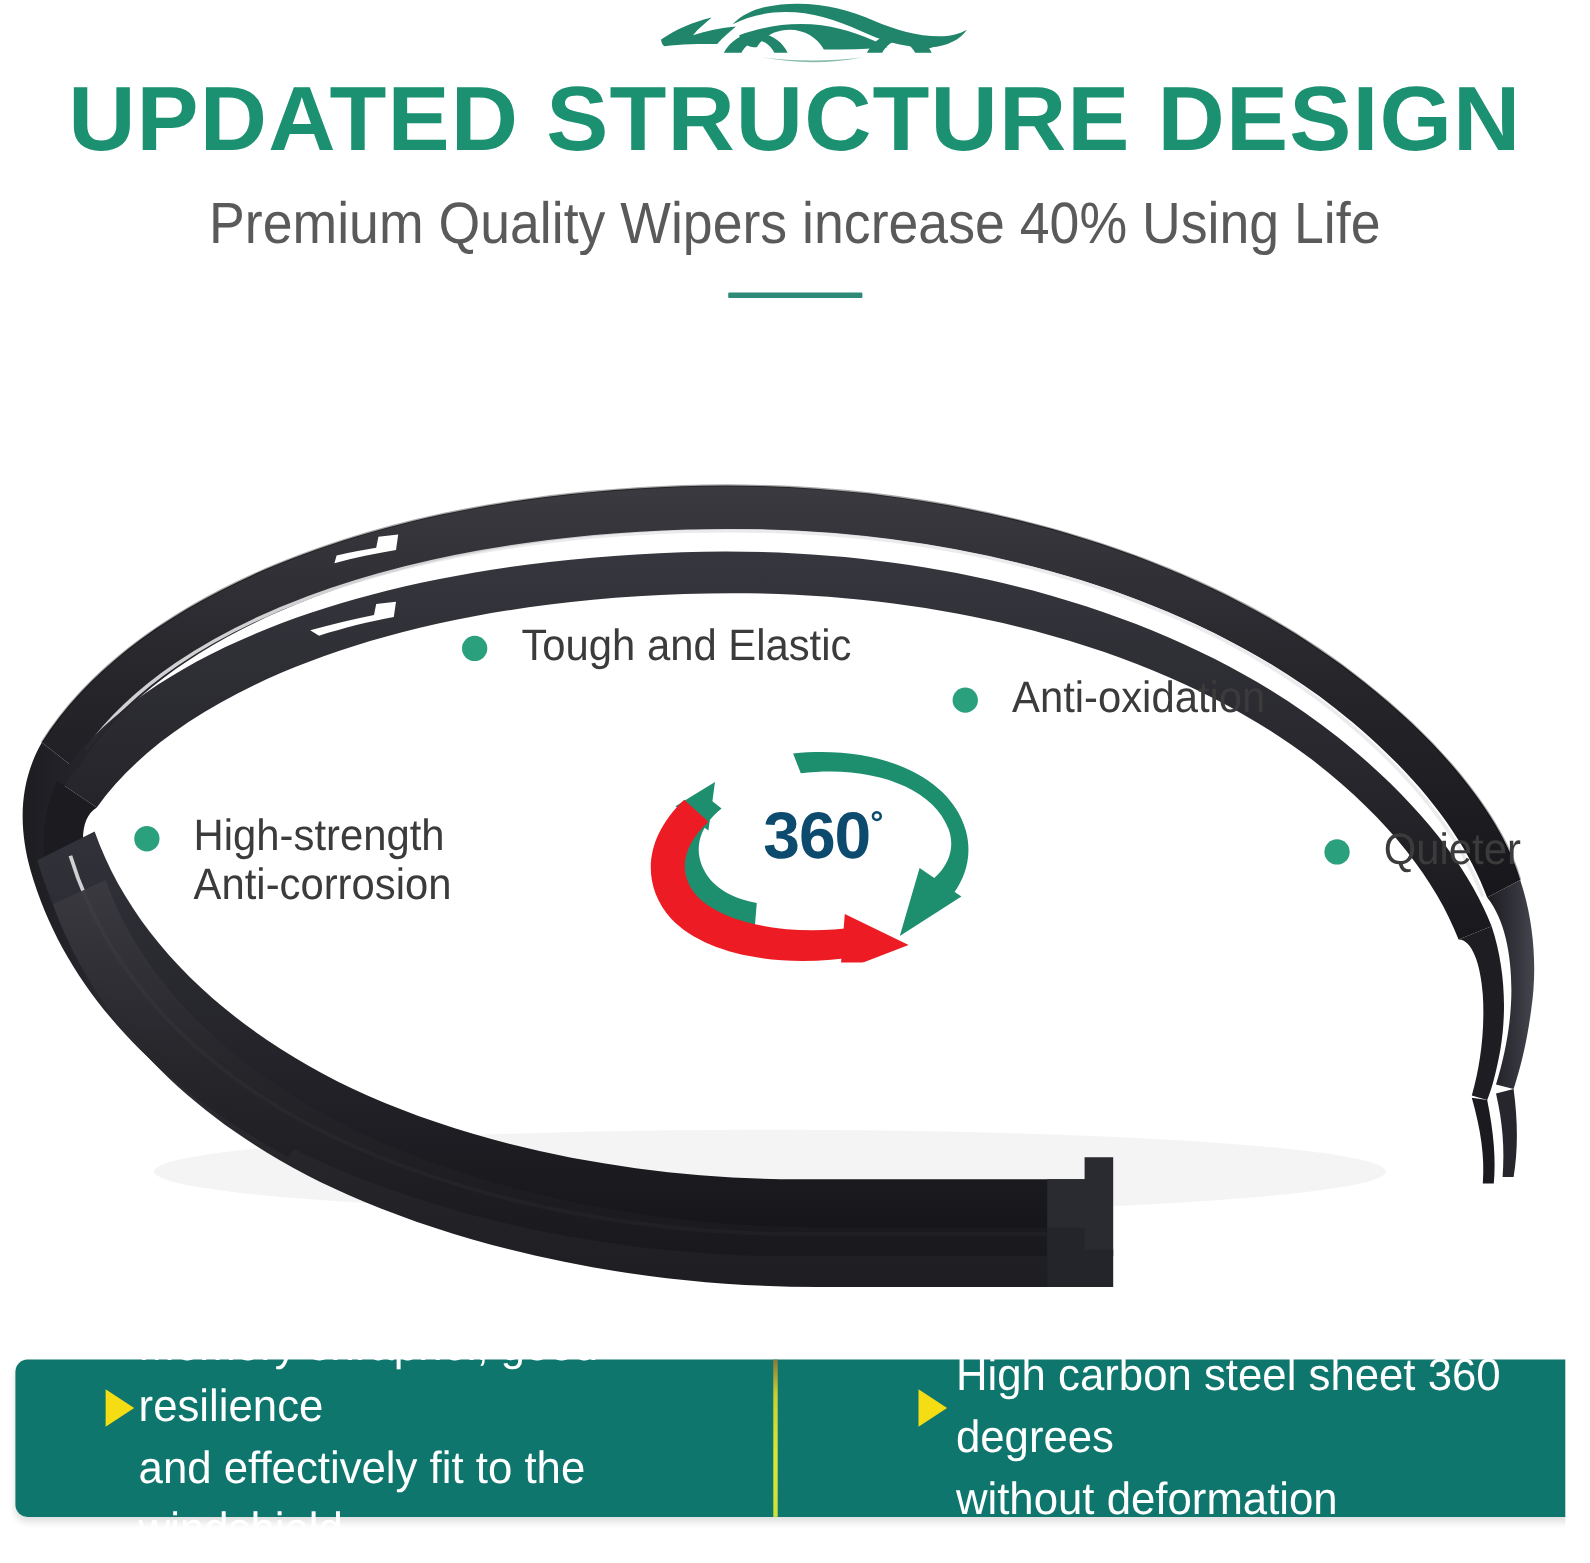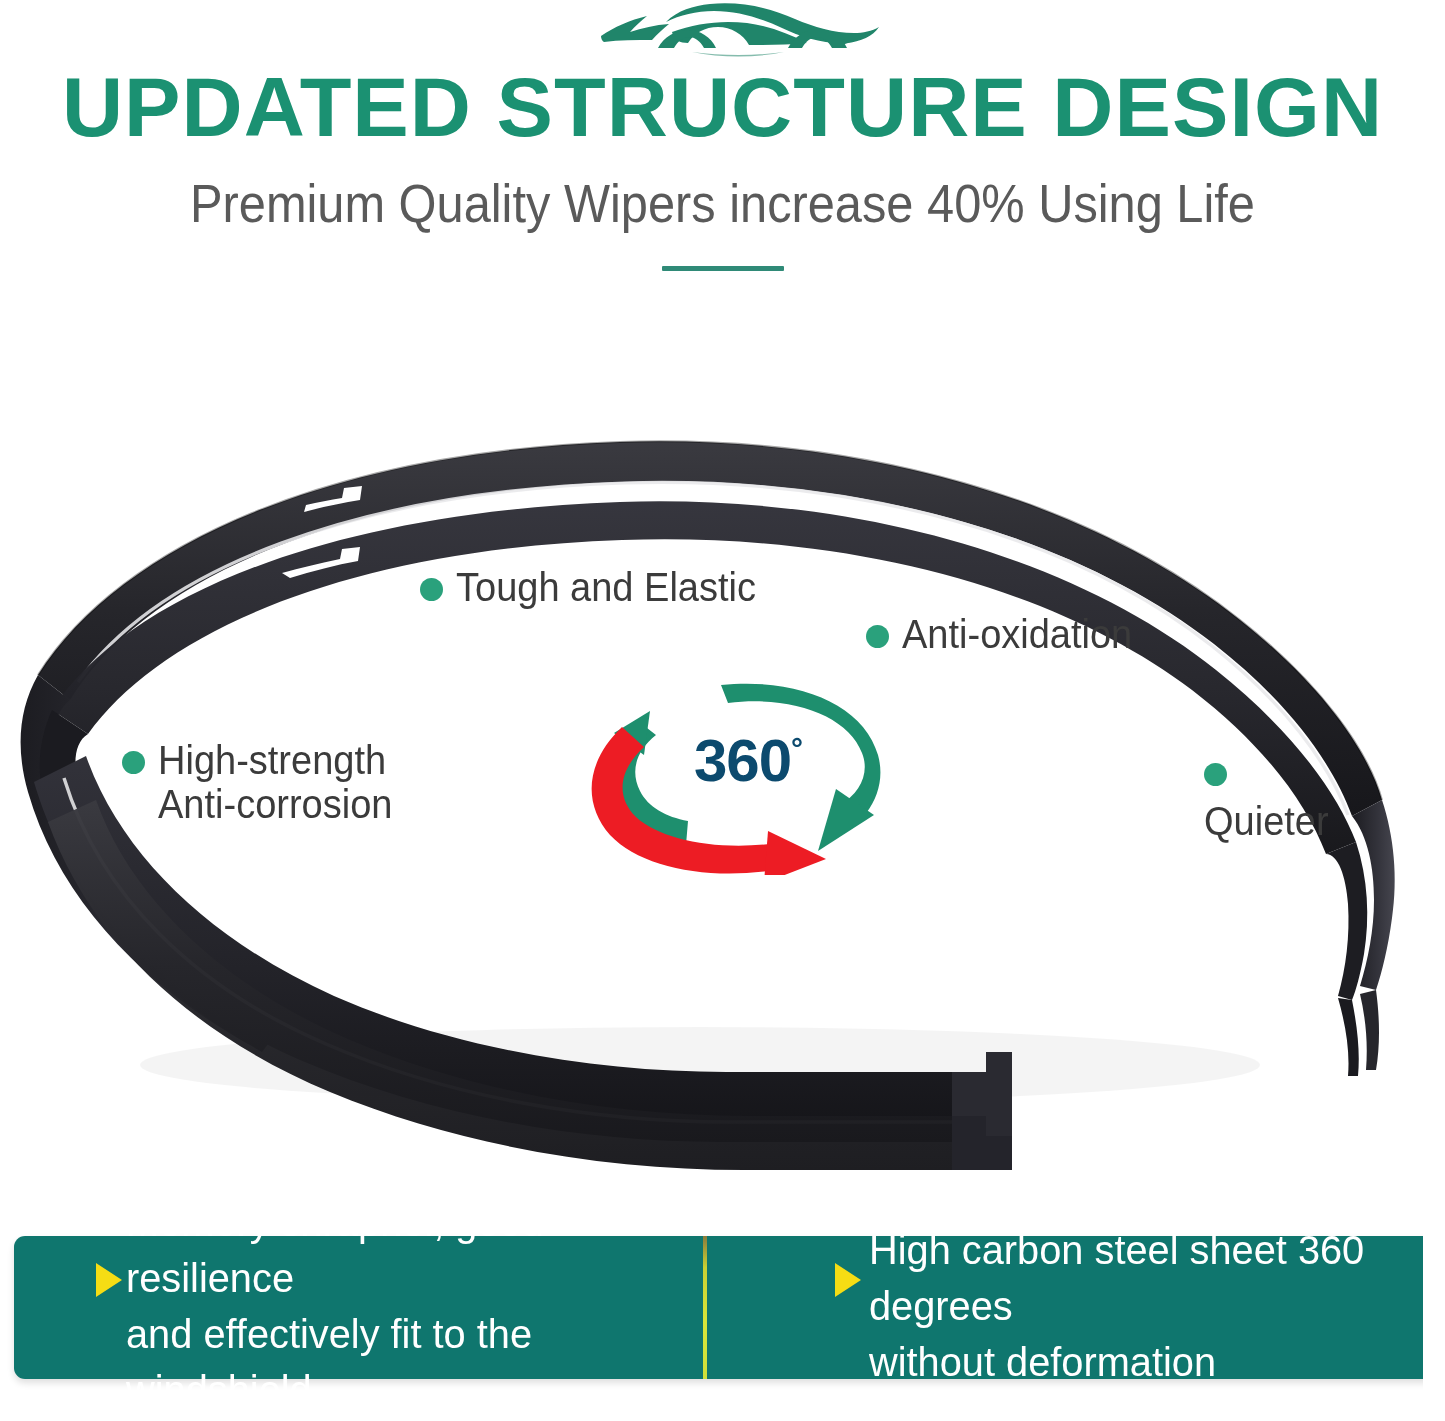--- a/index.html
+++ b/index.html
@@ -83,7 +83,7 @@
     position: absolute;
     display: flex;
     align-items: flex-start;
-    gap: 13px;
+    gap: 31px;
   }
   .callout .dot {
     flex: 0 0 auto;

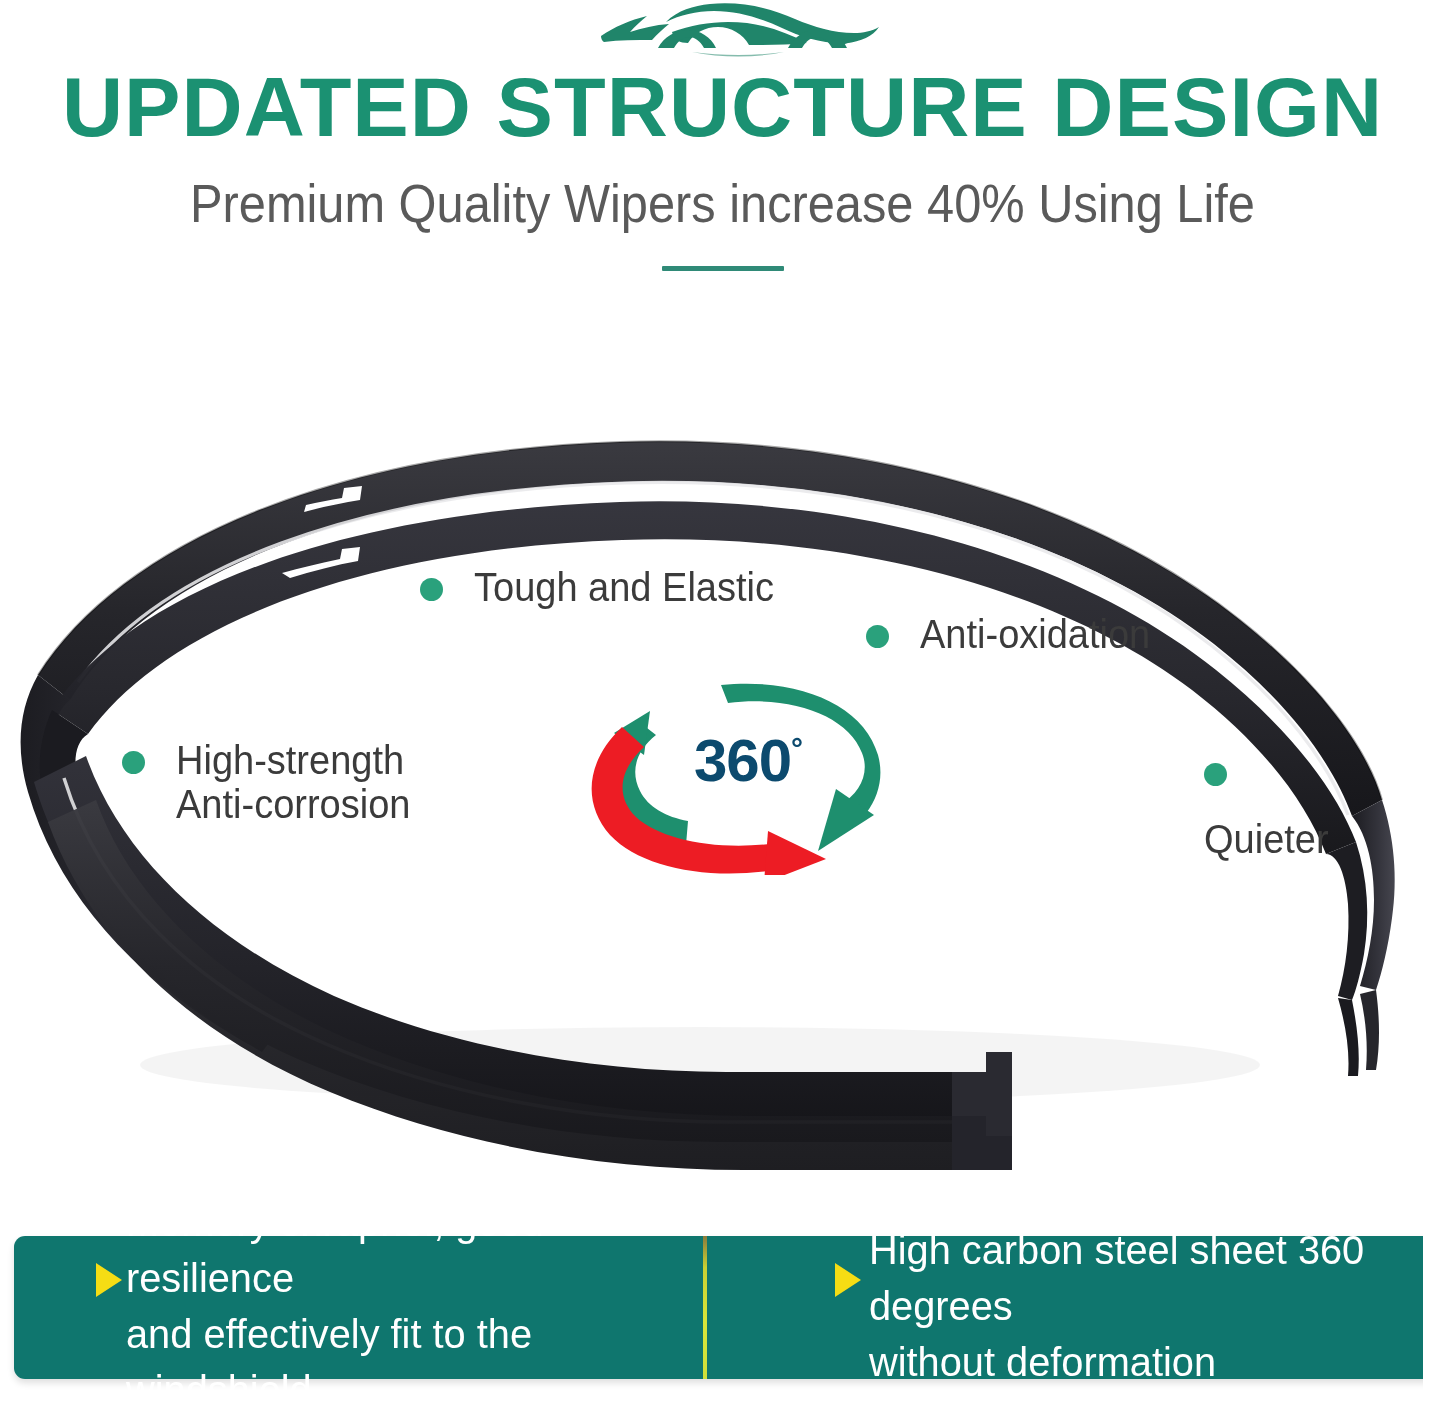--- a/index.html
+++ b/index.html
@@ -105,7 +105,7 @@
   #callout-tough      { left: 420px;  top: 565px; }
   #callout-anti-ox    { left: 866px;  top: 565px; margin-top: 47px; }
   #callout-highstr    { left: 122px;  top: 738px; }
-  #callout-quieter    { left: 1204px; top: 750px; flex-direction: column; }
+  #callout-quieter    { left: 1204px; top: 750px; }
 
   
   .badge360 {

